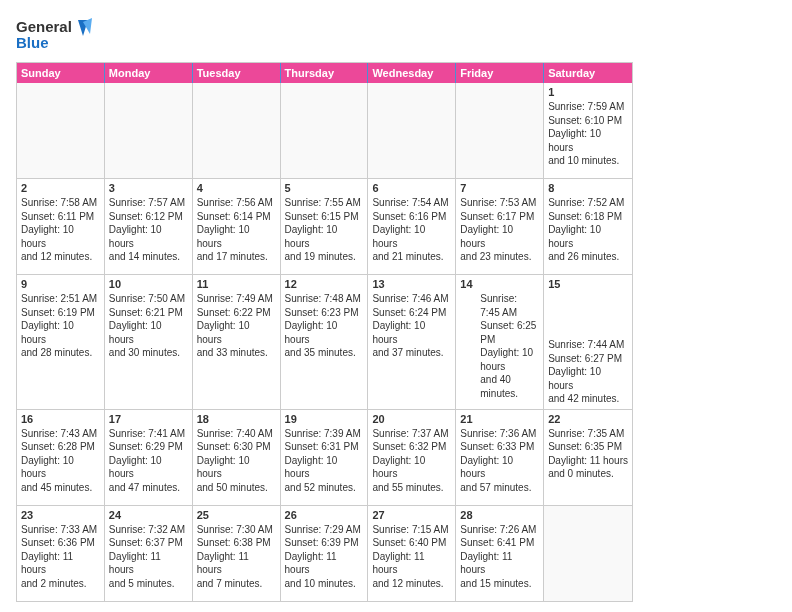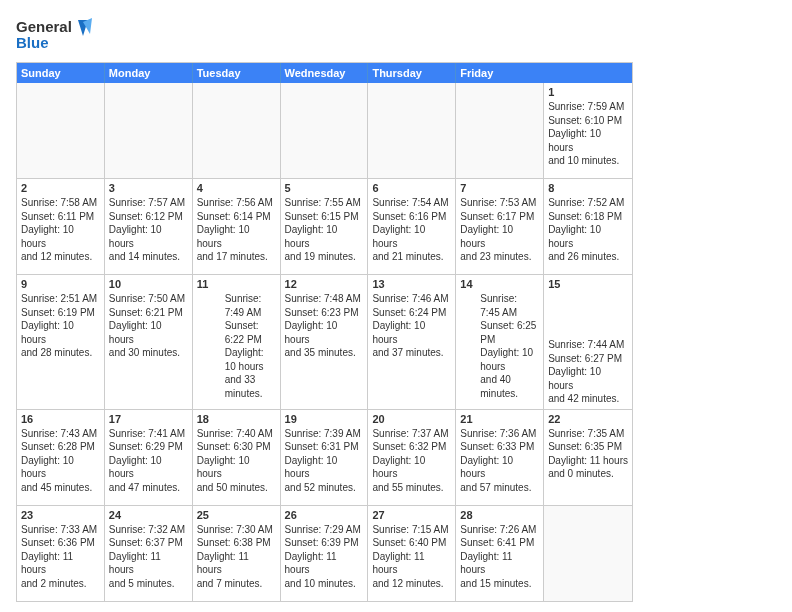--- a/index.html
+++ b/index.html
@@ -51,7 +51,7 @@
     .cal-header {
       display: grid;
       grid-template-columns: repeat(7, 1fr);
-      background: #3b82f6;
+      background: #ec4899;
     }
     .cal-header-cell {
       color: #fff;

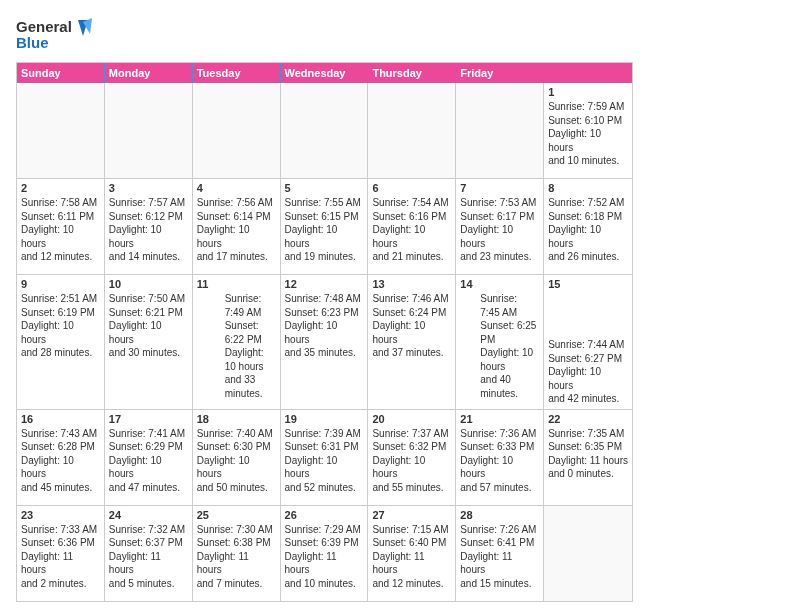--- a/index.html
+++ b/index.html
@@ -121,8 +121,8 @@
     <div class="cal-header-cell">Sunday</div>
         <div class="cal-header-cell">Monday</div>
         <div class="cal-header-cell">Tuesday</div>
+        <div class="cal-header-cell">Thursday</div>
         <div class="cal-header-cell">Wednesday</div>
-        <div class="cal-header-cell">Thursday</div>
         <div class="cal-header-cell">Friday</div>
       </div>
     <div class="cal-body">

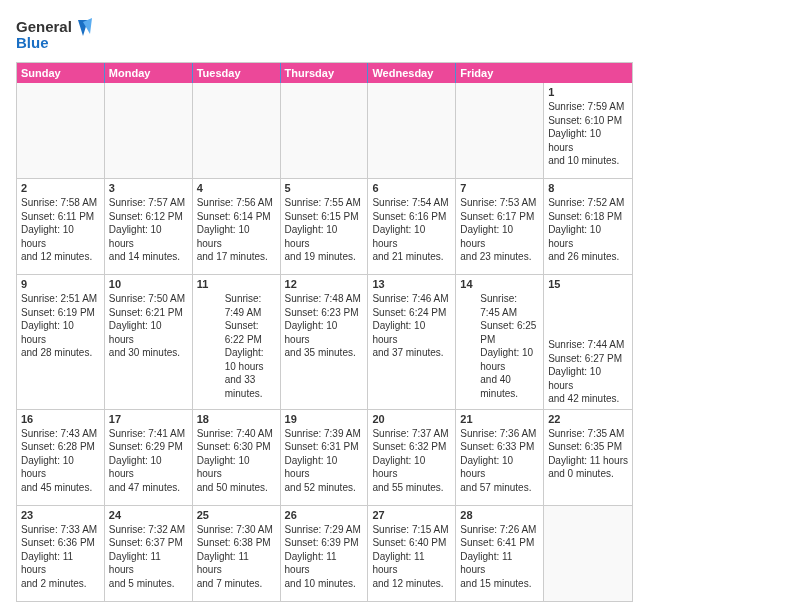--- a/index.html
+++ b/index.html
@@ -124,6 +124,7 @@
         <div class="cal-header-cell">Thursday</div>
         <div class="cal-header-cell">Wednesday</div>
         <div class="cal-header-cell">Friday</div>
+        <div class="cal-header-cell">Saturday</div>
       </div>
     <div class="cal-body">
     <div class="cal-row">

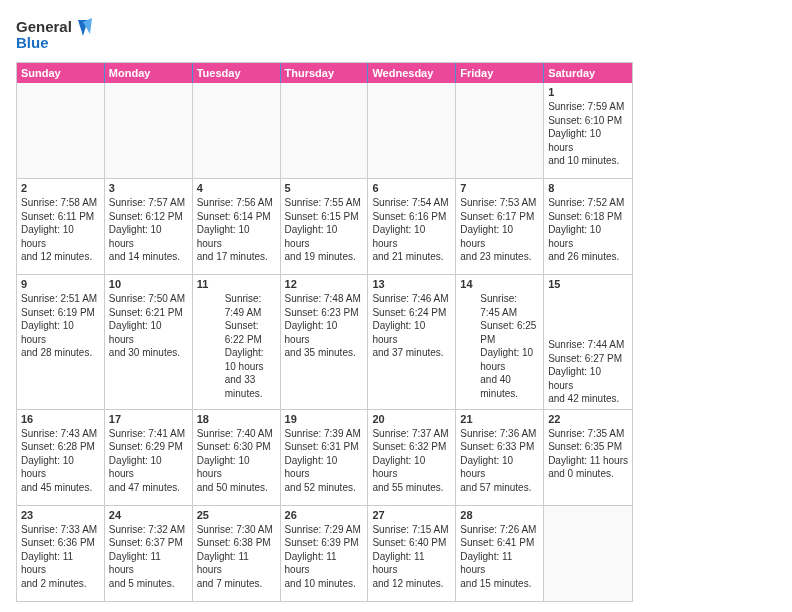--- a/index.html
+++ b/index.html
@@ -210,7 +210,7 @@
           </div>
           <div class="cal-cell">
             <div class="day-num">11</div>
-            <div class="cell-info" style="white-space: pre-line; margin-left: 28px;">Sunrise: 7:49 AM
+            <div class="cell-info" style="white-space: pre-line;">Sunrise: 7:49 AM
 Sunset: 6:22 PM
 Daylight: 10 hours
 and 33 minutes.</div>

